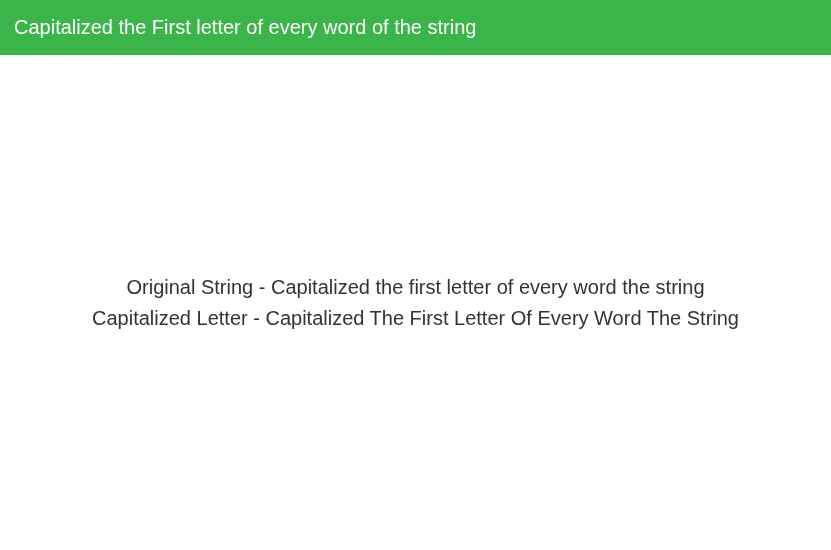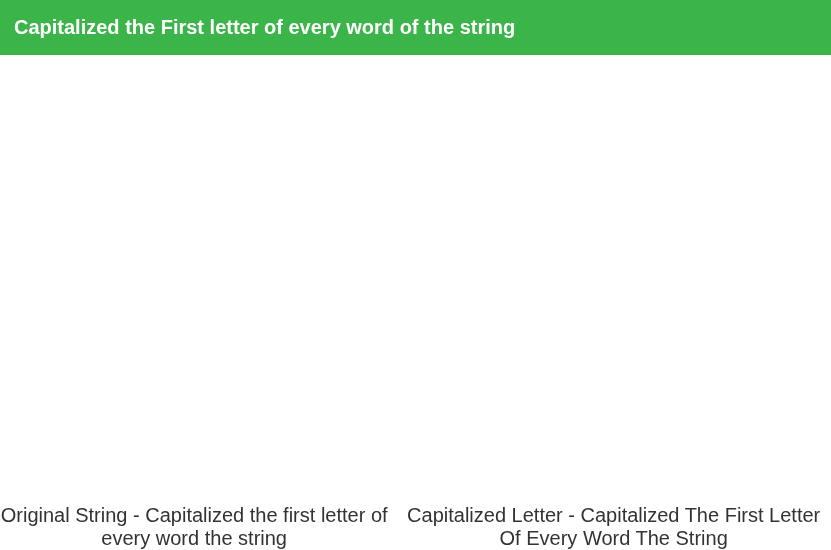--- a/index.html
+++ b/index.html
@@ -19,7 +19,7 @@
       color: #ffffff;
       padding: 14px 14px;
       font-size: 20px;
-      font-weight: 700;
+      font-weight: 400;
       height: 55px;
       display: flex;
       align-items: center;

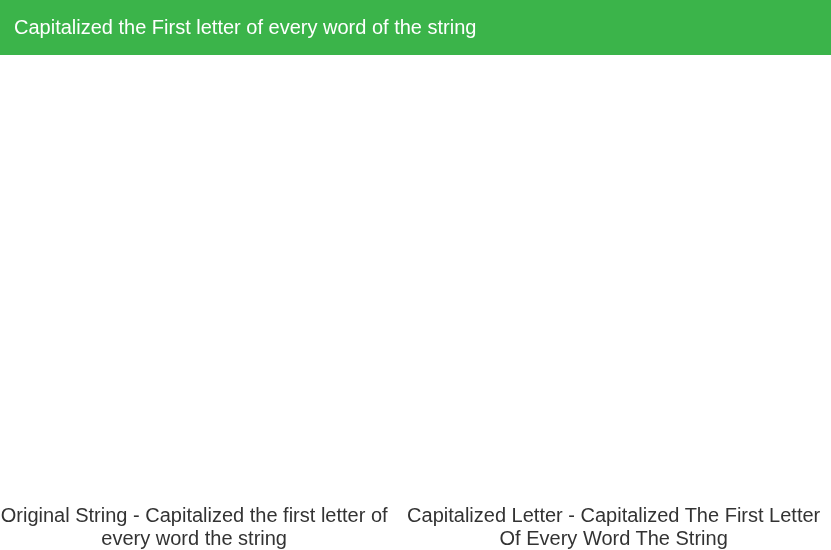--- a/index.html
+++ b/index.html
@@ -26,8 +26,8 @@
     }
     .content {
       display: flex;
-      flex-direction: row;
-      align-items: flex-end;
+      flex-direction: column;
+      align-items: center;
       justify-content: center;
       height: calc(100% - 55px);
       gap: 8px;

